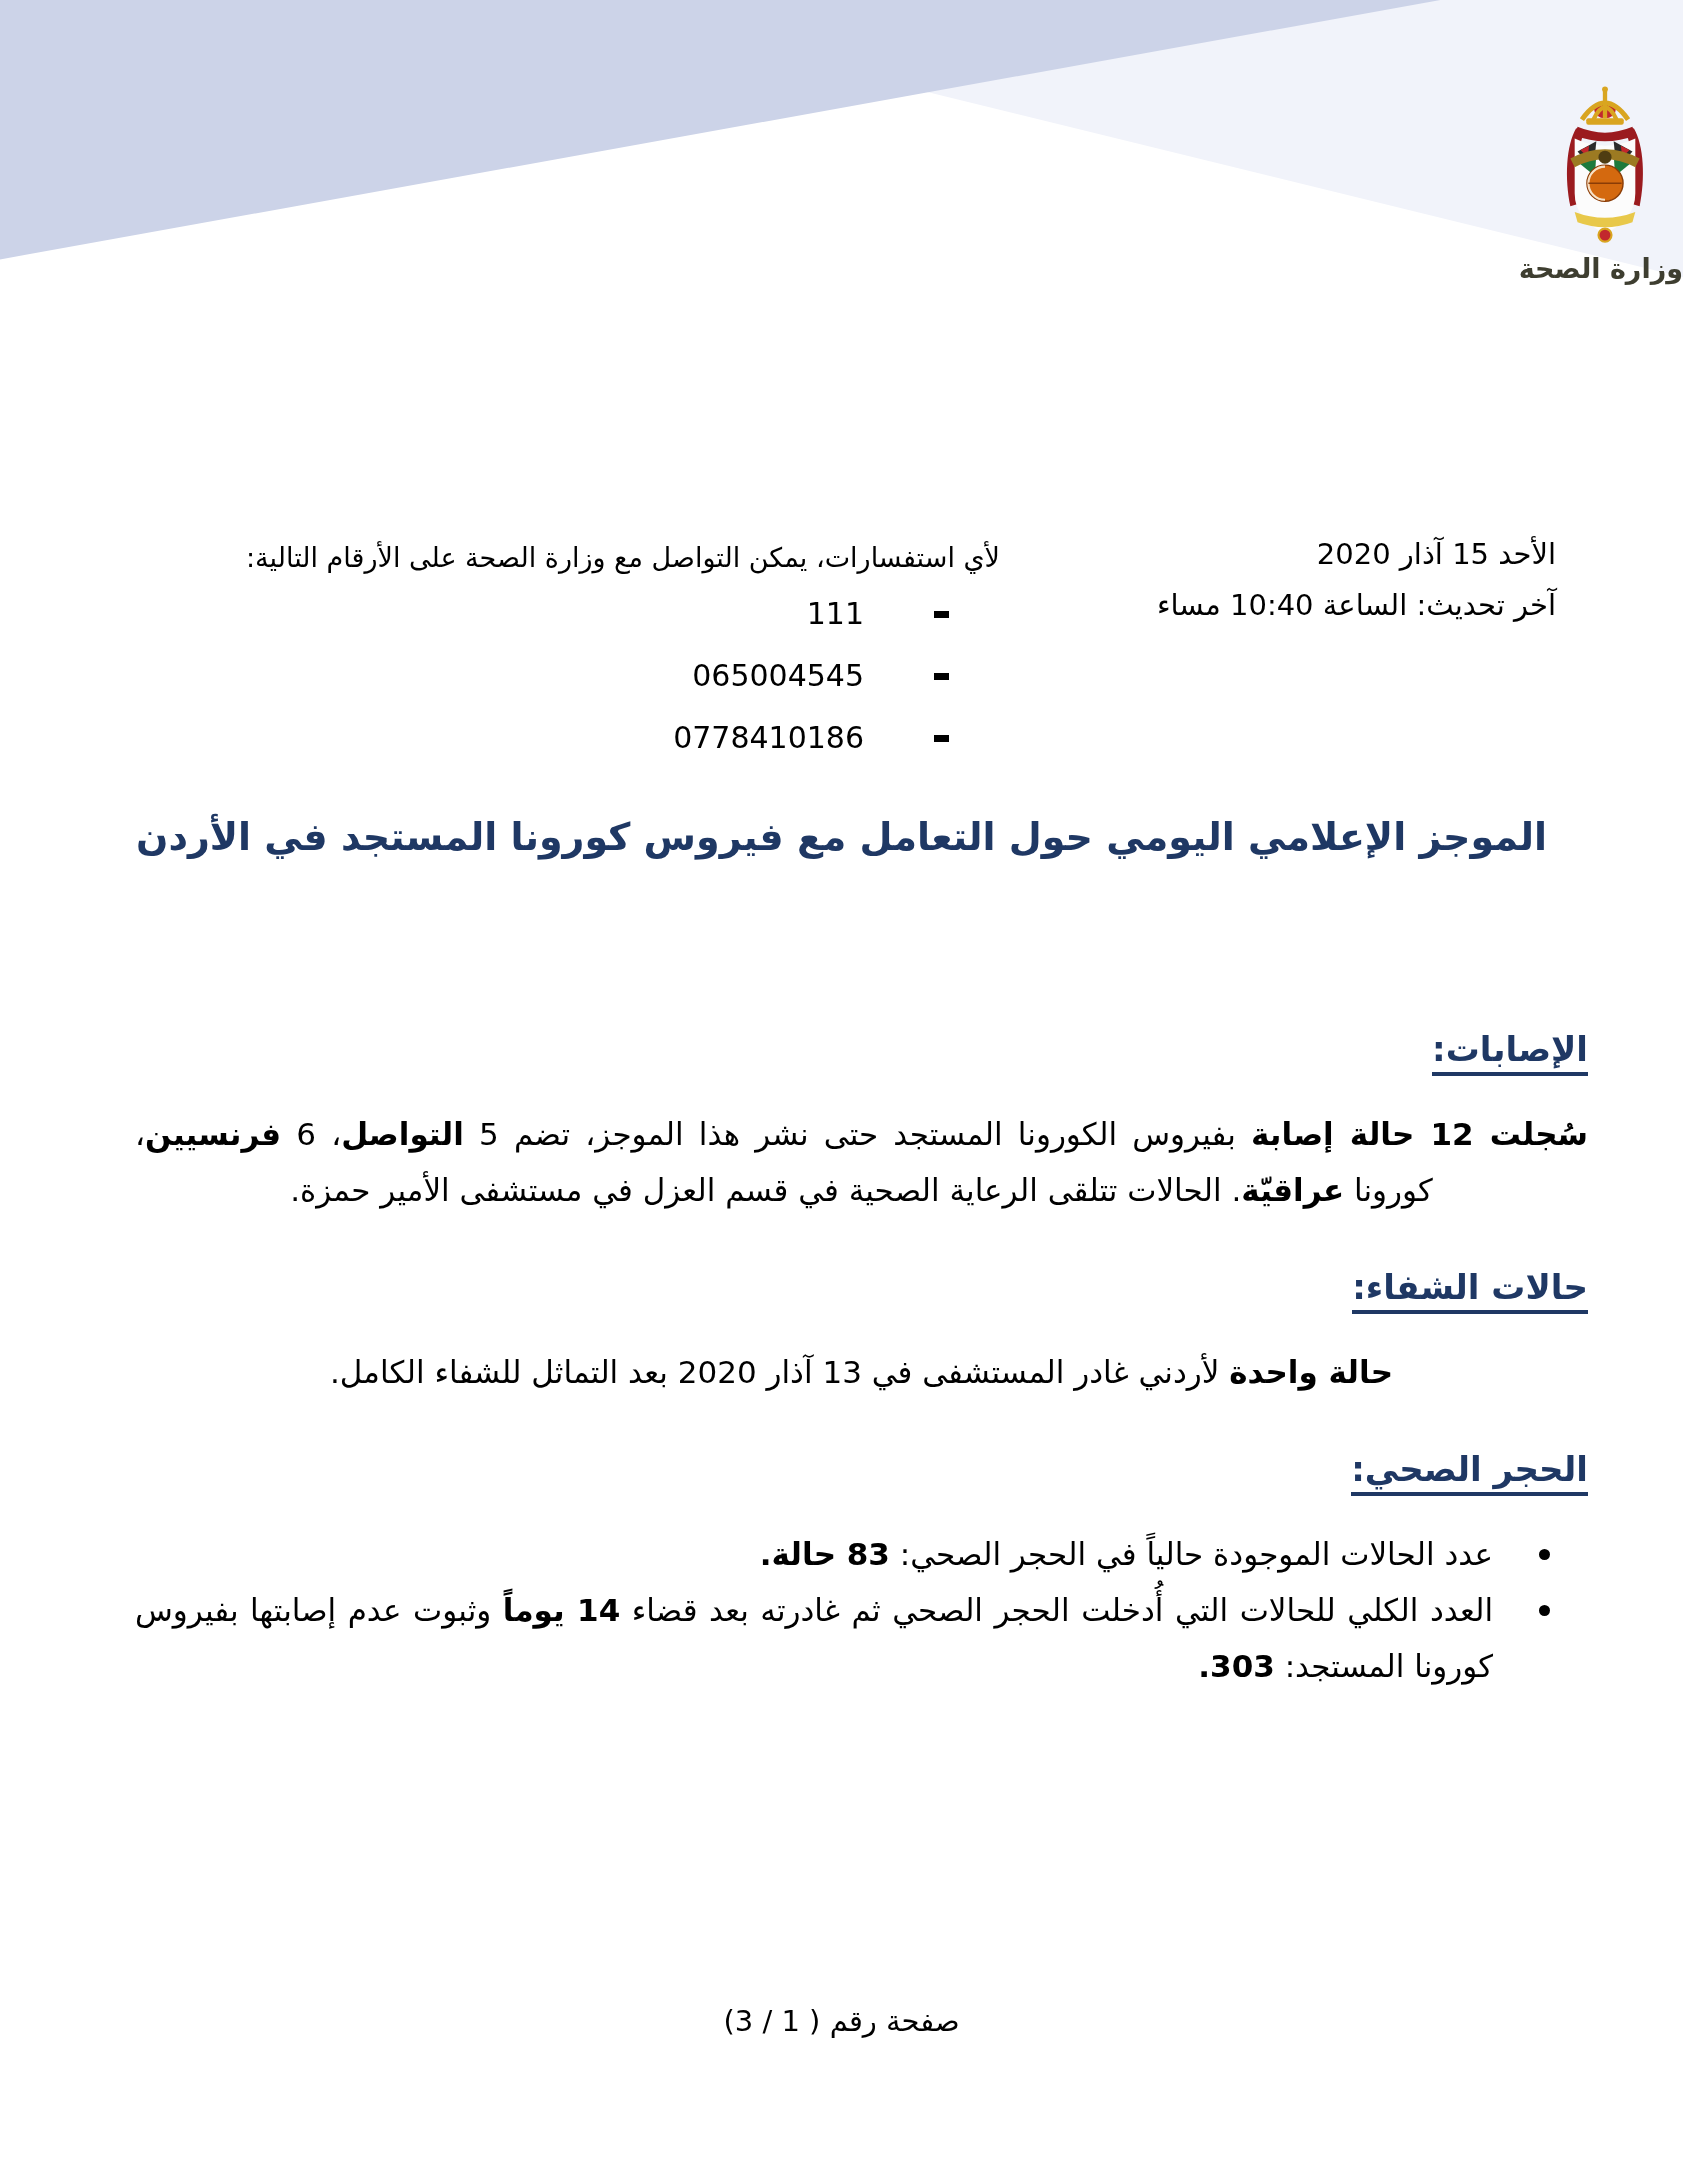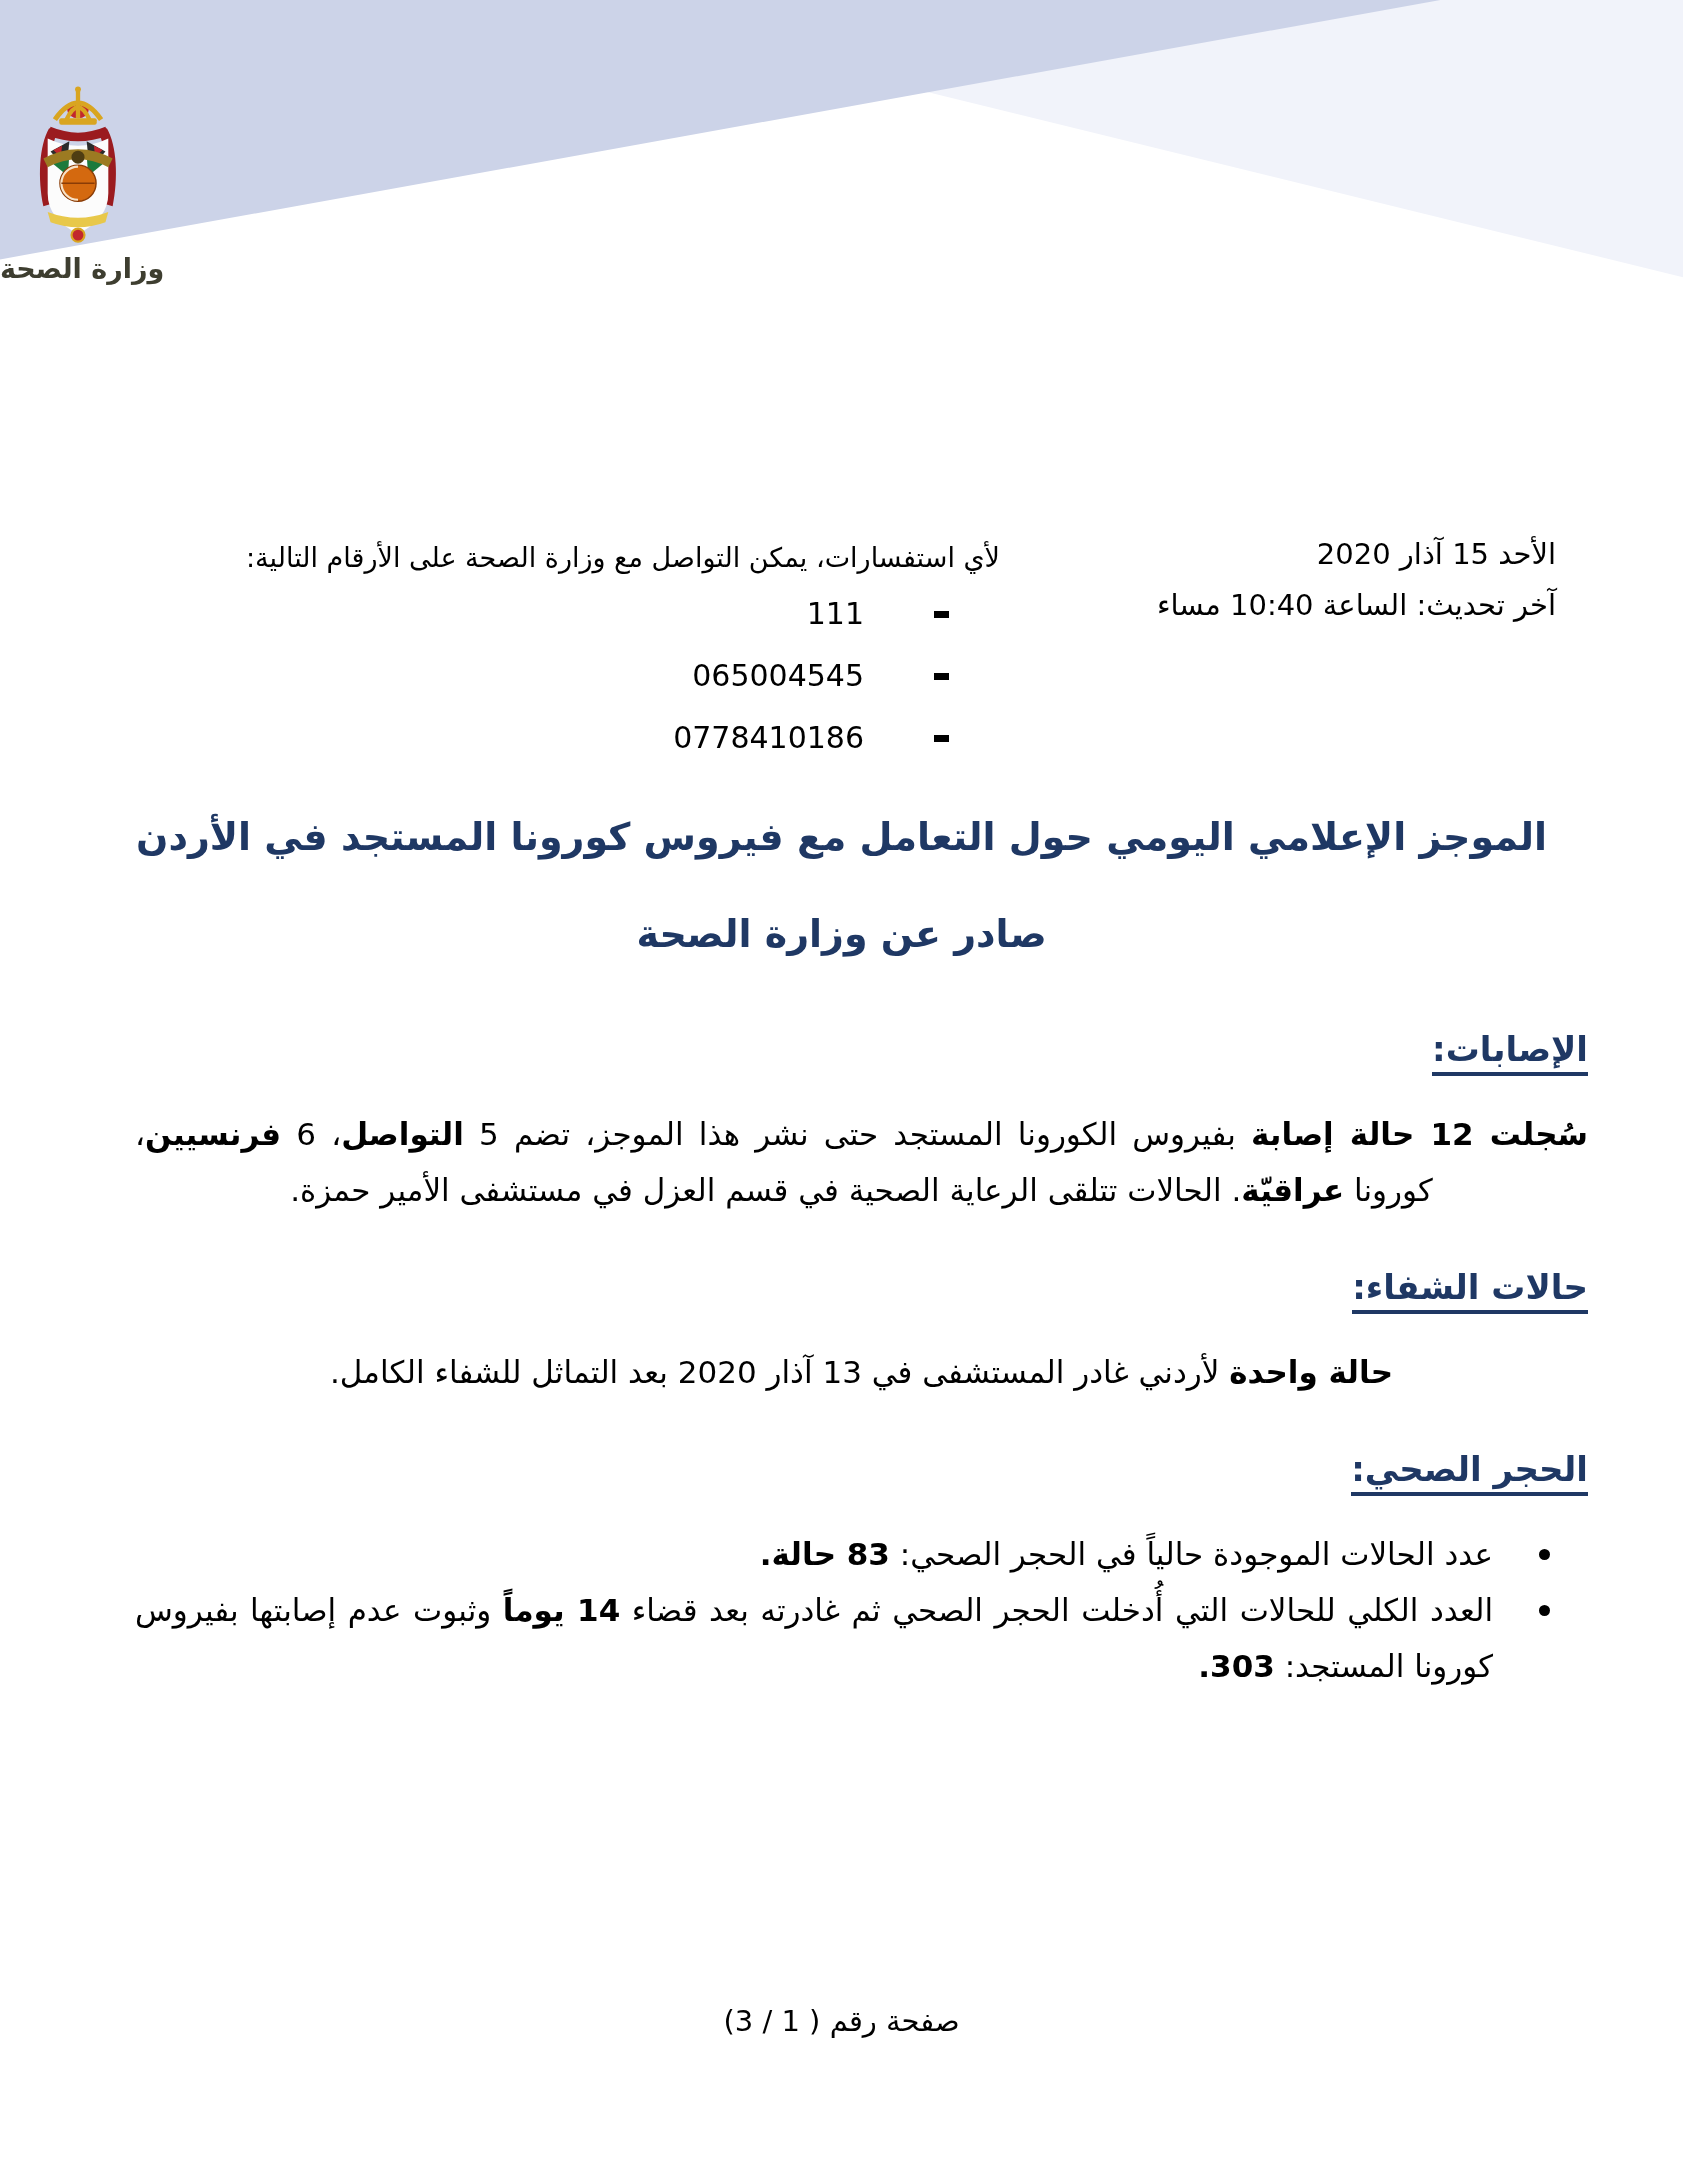--- a/index.html
+++ b/index.html
@@ -19,7 +19,7 @@
   
   .logo-block{
     position:absolute;top:85px;left:0;right:0;
-    display:flex;flex-direction:column;align-items:flex-end;
+    display:flex;flex-direction:column;align-items:flex-start;
   }
   .crest{width:156px;height:166px;}
   .ministry-name{

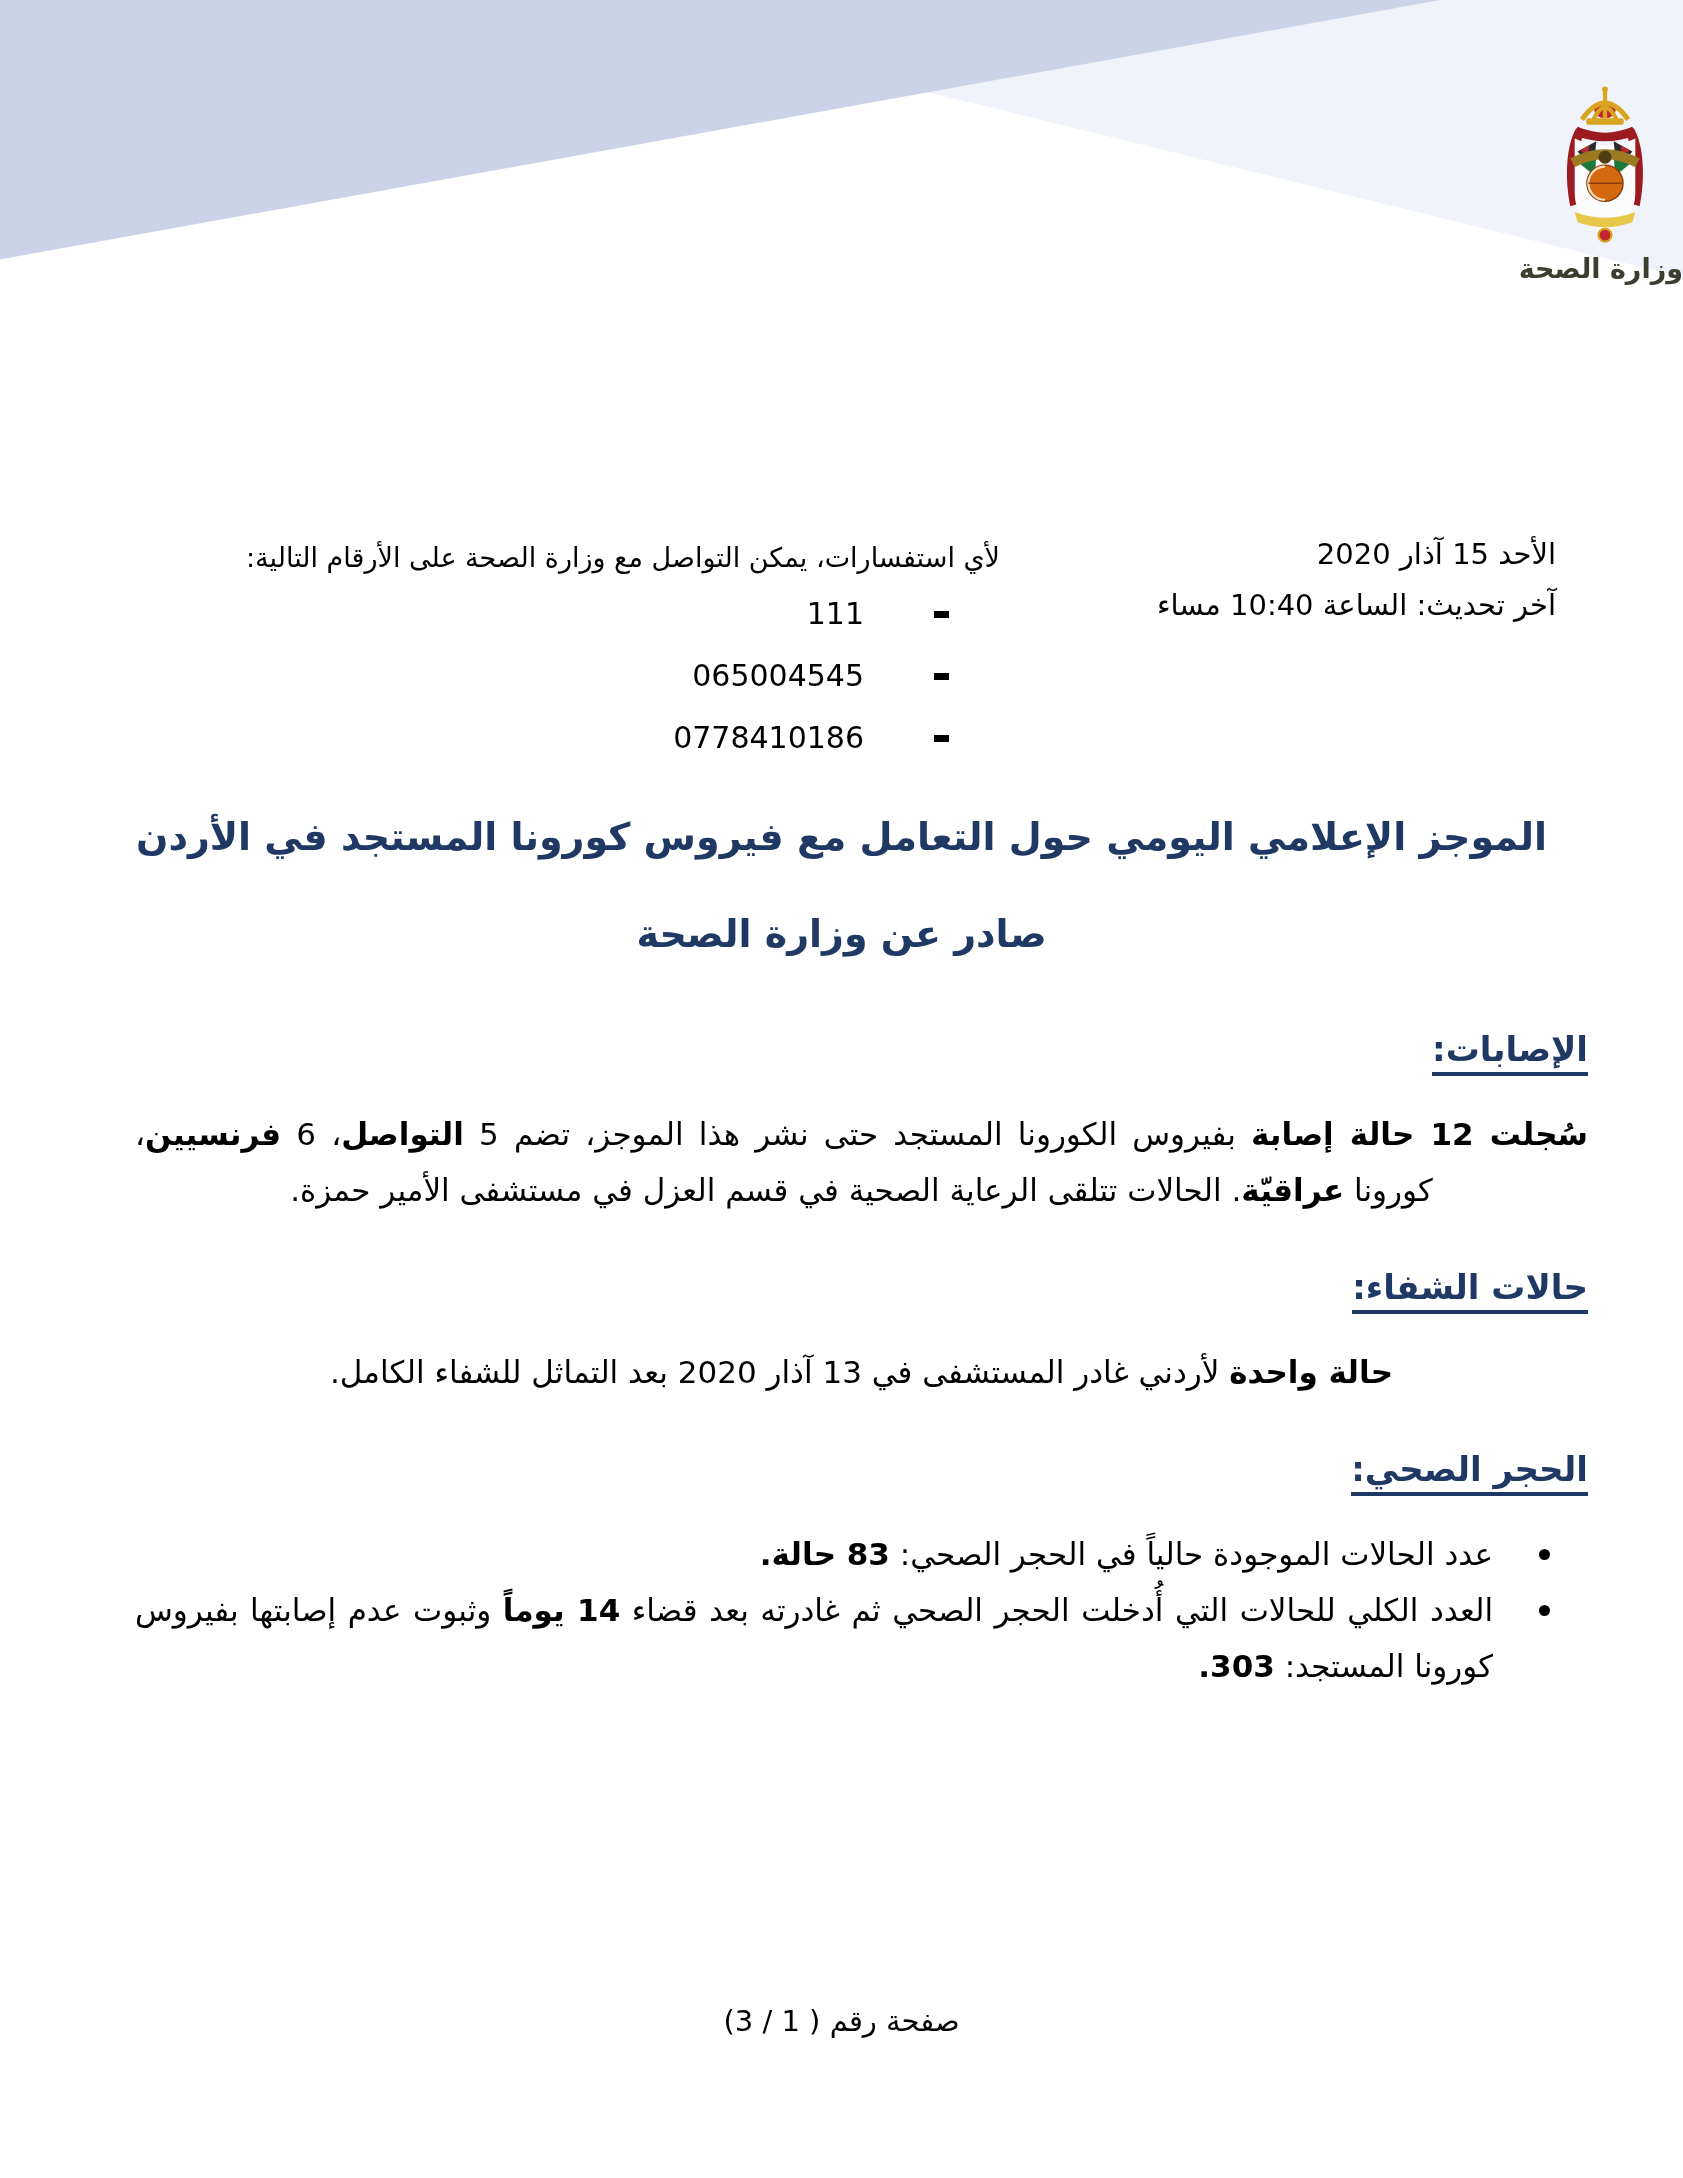--- a/index.html
+++ b/index.html
@@ -161,7 +161,6 @@
 
   <div class="doc-title">
     <div class="t1">الموجز الإعلامي اليومي حول التعامل مع فيروس كورونا المستجد في الأردن</div>
-    <div class="t2">صادر عن وزارة الصحة</div>
   </div>
 
   <div class="content">

